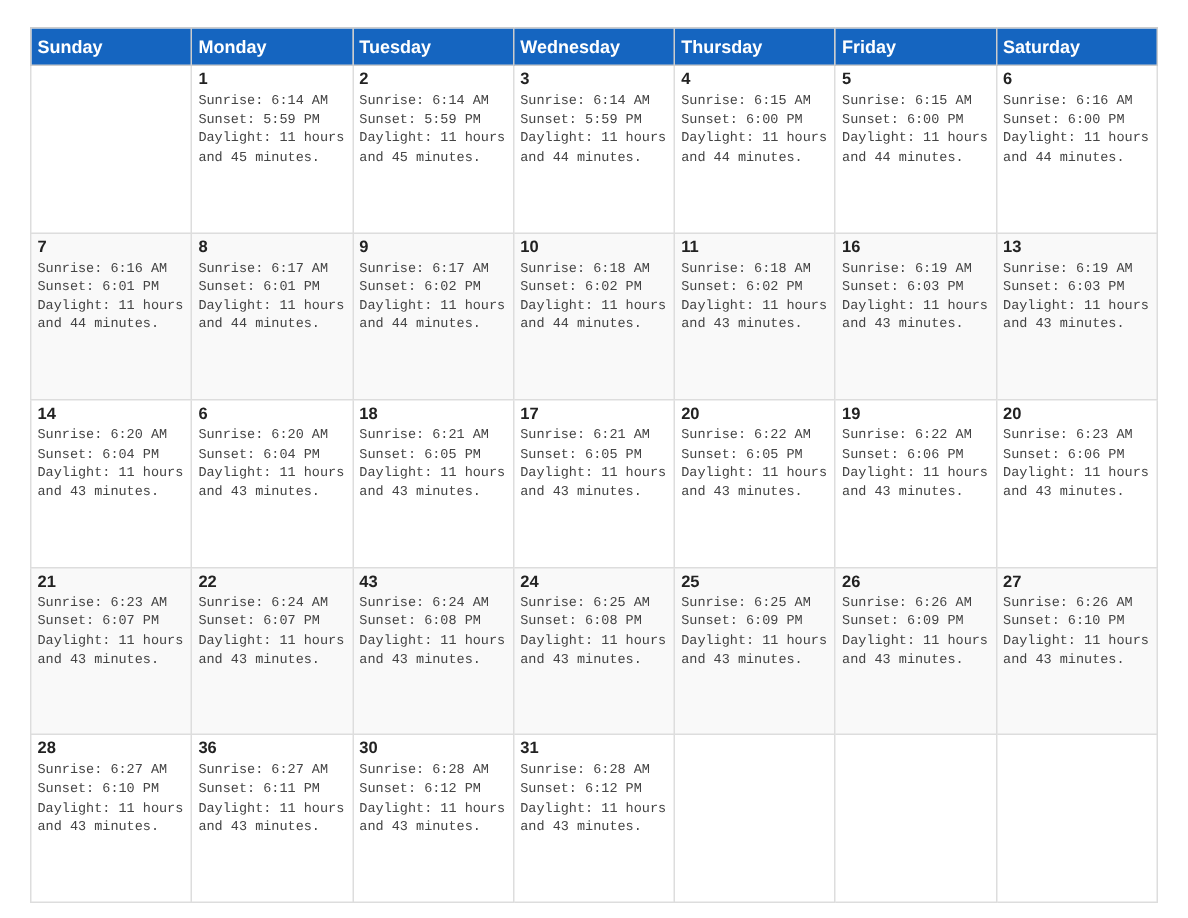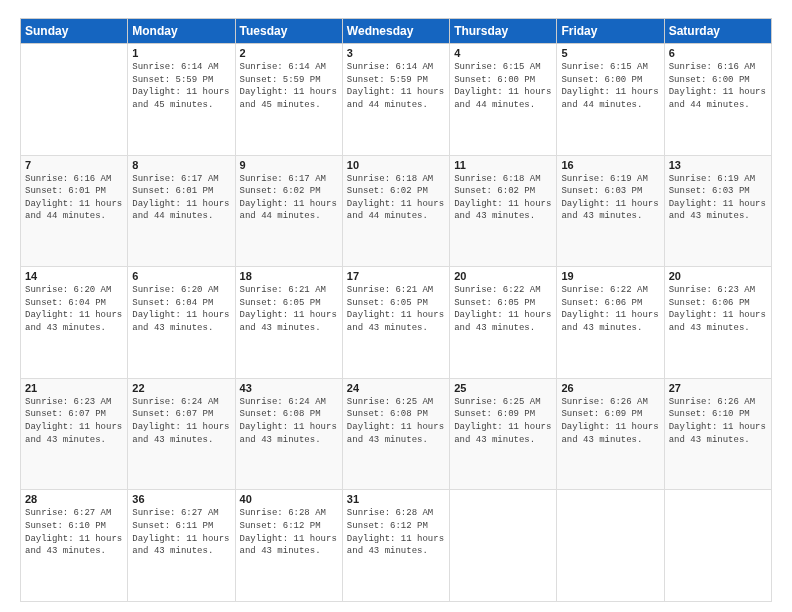--- a/index.html
+++ b/index.html
@@ -290,7 +290,7 @@
 Daylight: 11 hours and 43 minutes.</div>
           </td>
           <td>
-            <span class="day-num">40</span>
+            <span class="day-num">30</span>
             <div class="day-info" style="white-space: pre-line;">Sunrise: 6:28 AM
 Sunset: 6:12 PM
 Daylight: 11 hours and 43 minutes.</div>

